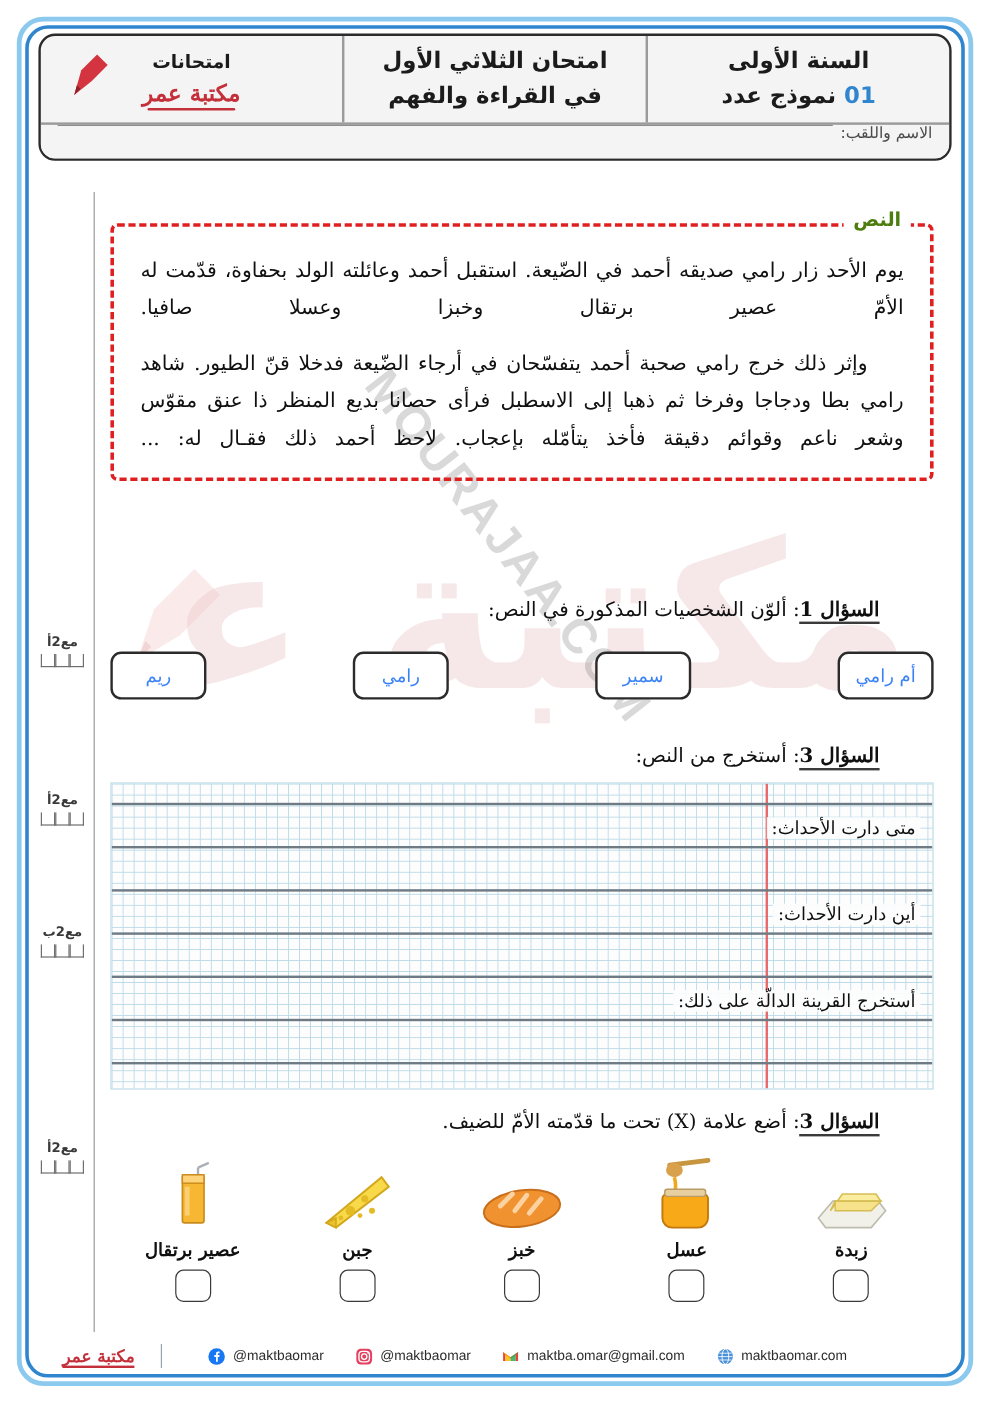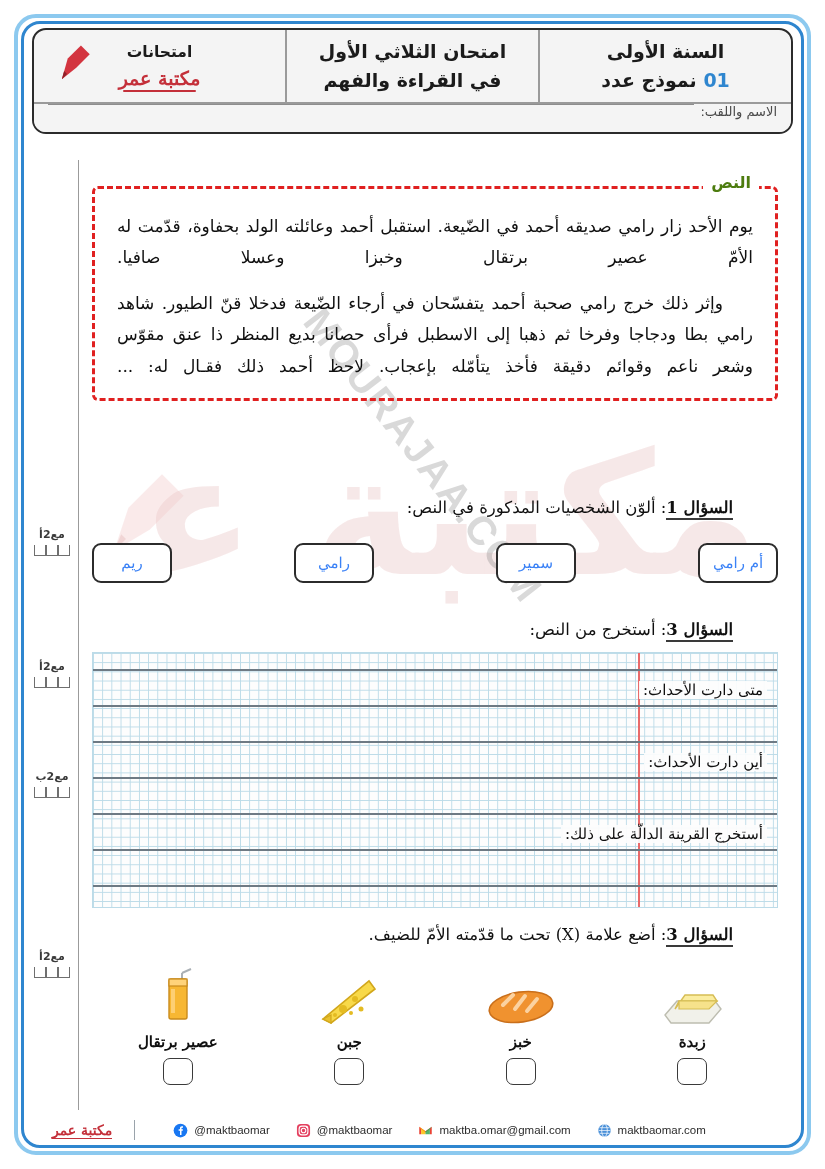--- a/index.html
+++ b/index.html
@@ -556,6 +556,19 @@
     <div class="food-check"></div>
   </div>
 
+  <div class="food-item">
+    <div class="food-pic">
+      <svg width="52" height="62" viewBox="0 0 52 62">
+        <path d="M12 6 L44 2" stroke="#c8953f" stroke-width="4" stroke-linecap="round"></path>
+        <ellipse cx="16" cy="10" rx="7" ry="6" fill="#d9a14c"></ellipse>
+        <path d="M16 16 q2 8 0 14" stroke="#f0a81f" stroke-width="3" fill="none"></path>
+        <path d="M10 30 h30 a4 4 0 0 1 4 4 v16 a8 8 0 0 1 -8 8 h-22 a8 8 0 0 1 -8 -8 v-16 a4 4 0 0 1 4 -4 z" fill="#f8a917" stroke="#c07a10" stroke-width="1.6"></path>
+        <rect x="8" y="26" width="34" height="6" rx="2" fill="#e8cfa0" stroke="#b89a62" stroke-width="1.2"></rect>
+      </svg>
+    </div>
+    <div class="food-label">عسل</div>
+    <div class="food-check"></div>
+  </div>
 
   <div class="food-item">
     <div class="food-pic">

